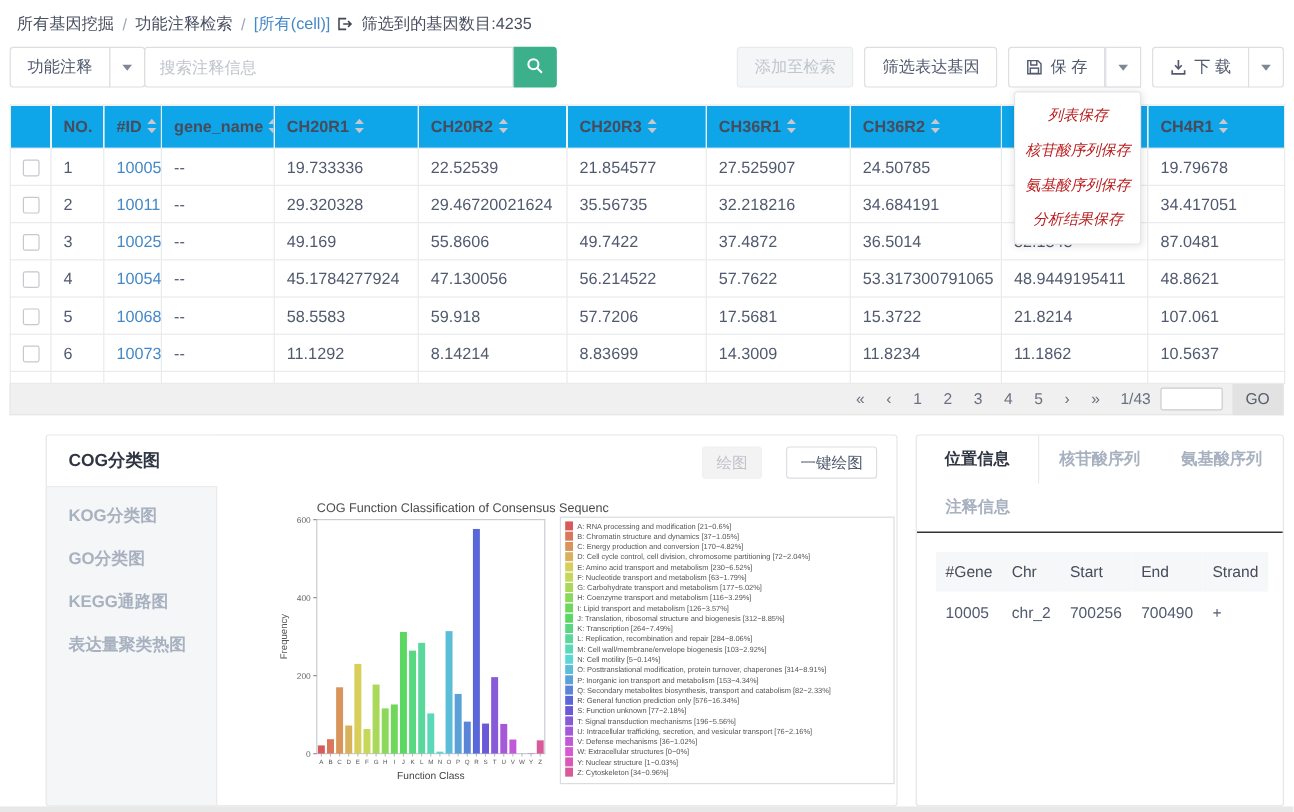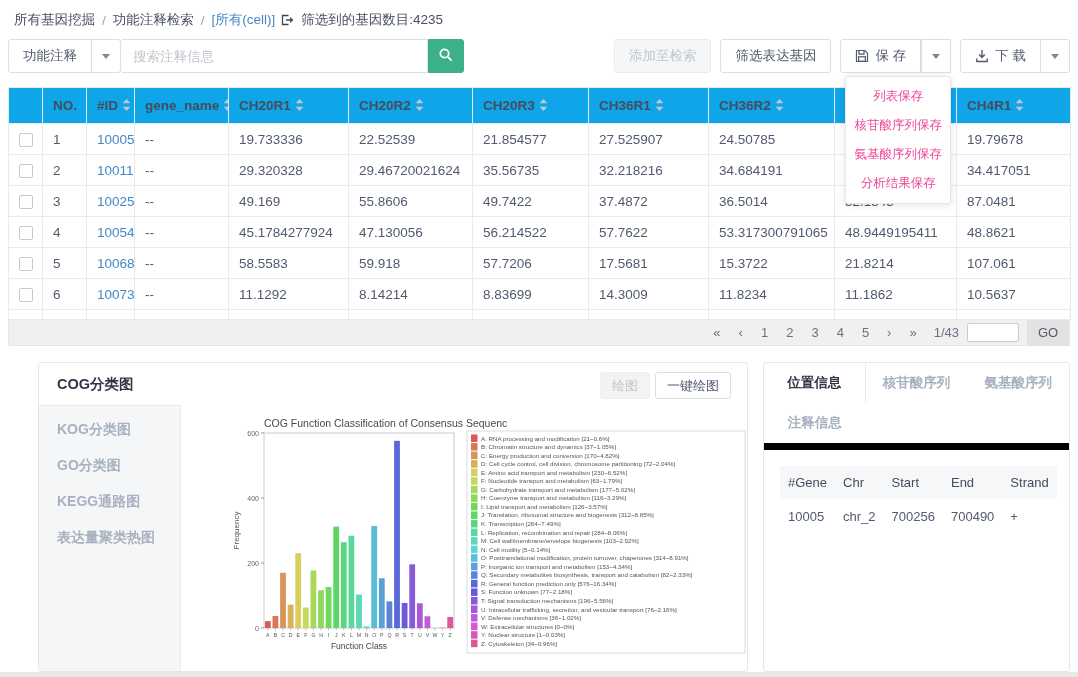--- a/index.html
+++ b/index.html
@@ -46,7 +46,7 @@
     border:1px solid #e4e6e9; border-radius:3px; box-shadow:0 1px 7px rgba(0,0,0,.12);
     padding:5px 0; z-index:30;
   }
-  .dd-item { height:29px; line-height:29px; text-align:center; font-size:12.5px; color:#ec4899; white-space:nowrap; cursor:pointer; }
+  .dd-item { height:29px; line-height:29px; text-align:center; font-size:12.5px; color:#b91c1c; white-space:nowrap; cursor:pointer;font-style:italic; }
   
   .gene-table { border-collapse:collapse; table-layout:fixed; width:1062px; margin:13px 8px 0; font-size:13.5px; position:relative; z-index:1; }
   .gene-table th, .gene-table td {

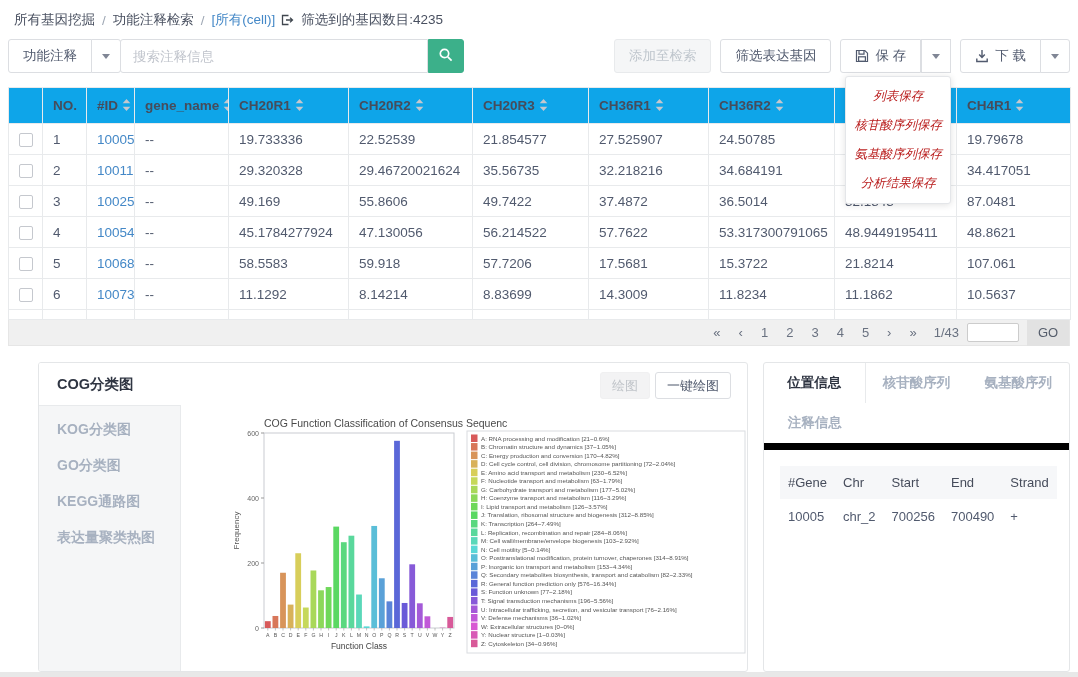--- a/index.html
+++ b/index.html
@@ -75,7 +75,7 @@
   .cog-title { position:absolute; left:0; top:0; width:142px; height:42px; line-height:42px; padding-left:18px; font-weight:bold; font-size:14.5px; color:#2f3542; background:#fff; }
   .cog-sidebar { position:absolute; left:0; top:42px; bottom:0; width:142px; background:#f5f6f7; border-top:1px solid #e8eaec; border-right:1px solid #e8eaec; padding-top:6px; }
   .cog-side-item { padding:9px 0 9px 18px; font-weight:bold; font-size:14px; color:#a7b1c0; cursor:pointer; white-space:nowrap; }
-  .chart-actions { position:absolute; top:9px; right:16px; display:flex; gap:5px; }
+  .chart-actions { position:absolute; top:9px; right:16px; display:flex; gap:20px; }
   .mini-btn { height:27px; padding:0 11px; font-size:13px; display:inline-flex; align-items:center; border-radius:3px; cursor:pointer; }
   .mini-btn.disabled { background:#f3f3f4; color:#c0c4c9; border:1px solid #f0f0f1; cursor:default; }
   .mini-btn.normal { background:#fff; color:#515a6e; border:1px solid #dcdee2; }

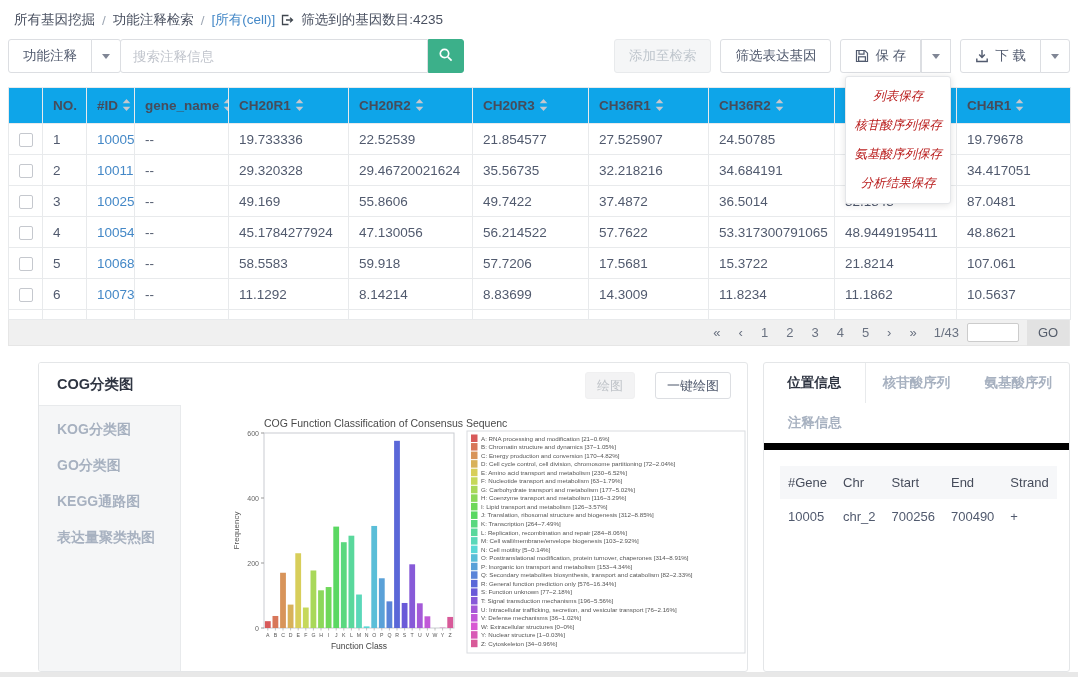--- a/index.html
+++ b/index.html
@@ -81,7 +81,7 @@
   .mini-btn.normal { background:#fff; color:#515a6e; border:1px solid #dcdee2; }
   .cog-chart { position:absolute; left:190px; top:55px; }
   
-  .tabs { display:flex; flex-wrap:wrap; border-bottom:7px solid #000000; }
+  .tabs { display:flex; flex-wrap:wrap; border-bottom:1px solid #000000; }
   .tab { width:33.33%; height:40px; line-height:40px; text-align:center; font-weight:bold; font-size:13.5px; color:#a7b1c0; cursor:pointer; white-space:nowrap; }
   .tab.active { color:#2f3542; border-right:1px solid #e8eaec; }
   .info-table { border-collapse:collapse; margin:16px 16px 0; width:calc(100% - 32px); font-size:13px; }

